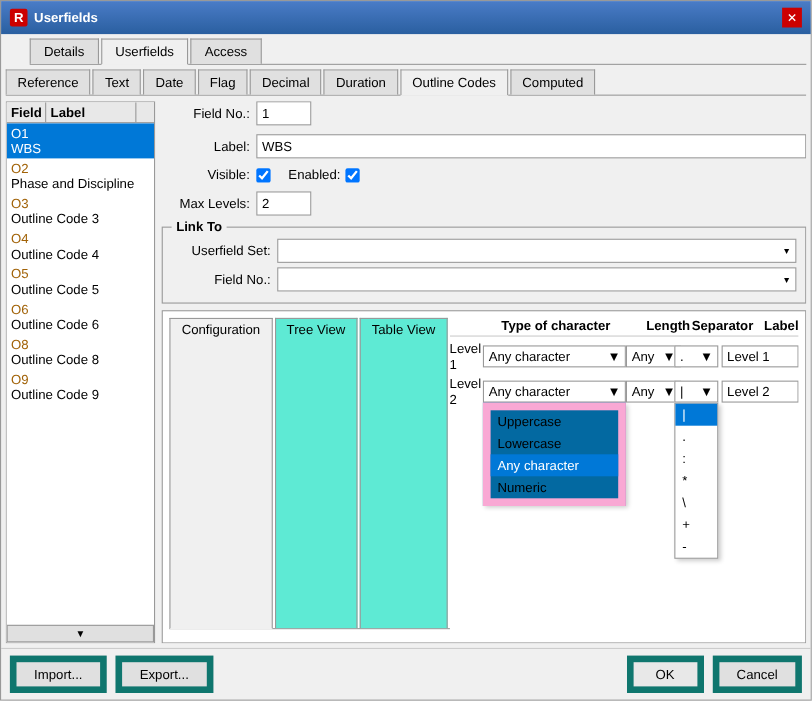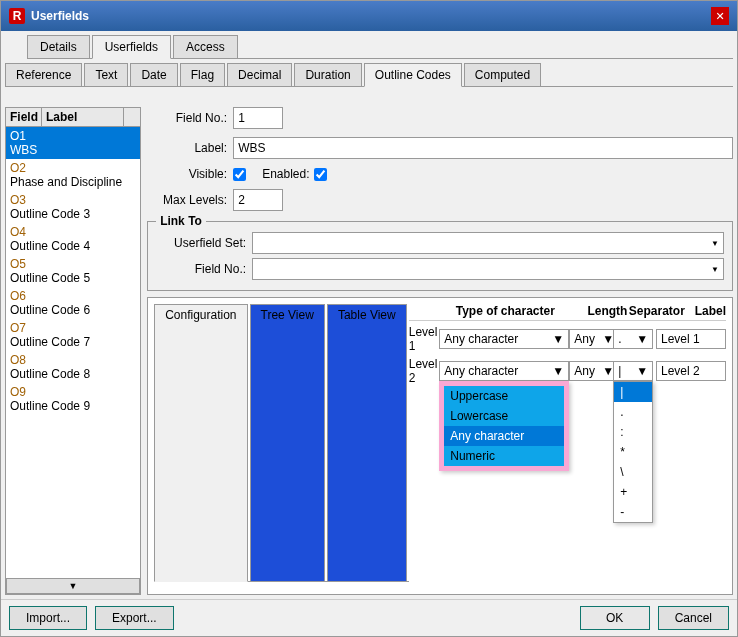--- a/index.html
+++ b/index.html
@@ -14,7 +14,7 @@
     .tab-outer { padding: 4px 12px; cursor: pointer; border: 1px solid #999; border-bottom: none; margin-right: 2px; background: #e0e0e0; font-size: 12px; }
     .tab-outer.active { background: #f0f0f0; border-bottom: 1px solid #f0f0f0; margin-bottom: -1px; }
     .main-area { flex: 1; display: flex; flex-direction: column; overflow: hidden; }
-    .tab-bar-inner { display: flex; border-bottom: 1px solid #999; margin-bottom: 20px; }
+    .tab-bar-inner { display: flex; border-bottom: 1px solid #999; margin-bottom: 5px; }
     .tab-inner { padding: 4px 10px; cursor: pointer; border: 1px solid #999; border-bottom: none; margin-right: 2px; background: #e0e0e0; font-size: 12px; }
     .tab-inner.active { background: #f0f0f0; border-bottom: 1px solid #f0f0f0; margin-bottom: -1px; }
     .content-area { display: flex; flex: 1; gap: 6px; overflow: hidden; }

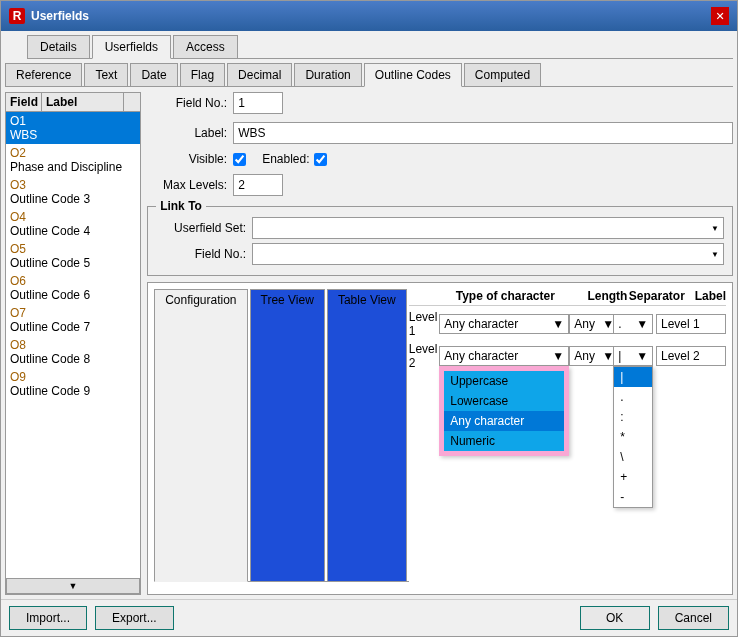--- a/index.html
+++ b/index.html
@@ -43,7 +43,7 @@
     .dropdown-arrow { font-size: 8px; }
     .config-section { border: 1px solid #999; background: white; padding: 6px; flex: 1; display: flex; flex-direction: row; overflow: hidden; }
     .config-tab-bar { display: flex; border-bottom: 1px solid #999; margin-bottom: 6px; }
-    .config-tab { padding: 3px 10px; cursor: pointer; border: 1px solid #999; border-bottom: none; margin-right: 2px; background: #1d4ed8; }
+    .config-tab { padding: 3px 10px; cursor: pointer; border: 1px solid #999; border-bottom: none; margin-right: 2px; background: #5eead4; }
     .config-tab.active { background: #f0f0f0; border-bottom: 1px solid #f0f0f0; margin-bottom: -1px; }
     .config-table { display: flex; flex-direction: column; flex: 1; overflow: hidden; }
     .config-header { display: flex; font-weight: bold; border-bottom: 1px solid #ccc; padding-bottom: 2px; margin-bottom: 4px; }

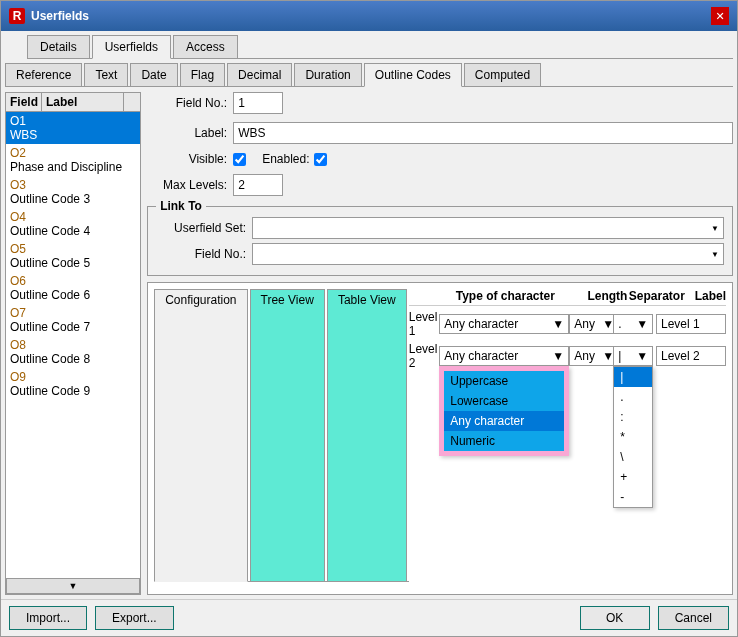--- a/index.html
+++ b/index.html
@@ -135,10 +135,6 @@
               <div>Outline Code 6</div>
             </div>
             <div class="list-row">
-              <div class="field-cell">O7</div>
-              <div>Outline Code 7</div>
-            </div>
-            <div class="list-row">
               <div class="field-cell">O8</div>
               <div>Outline Code 8</div>
             </div>

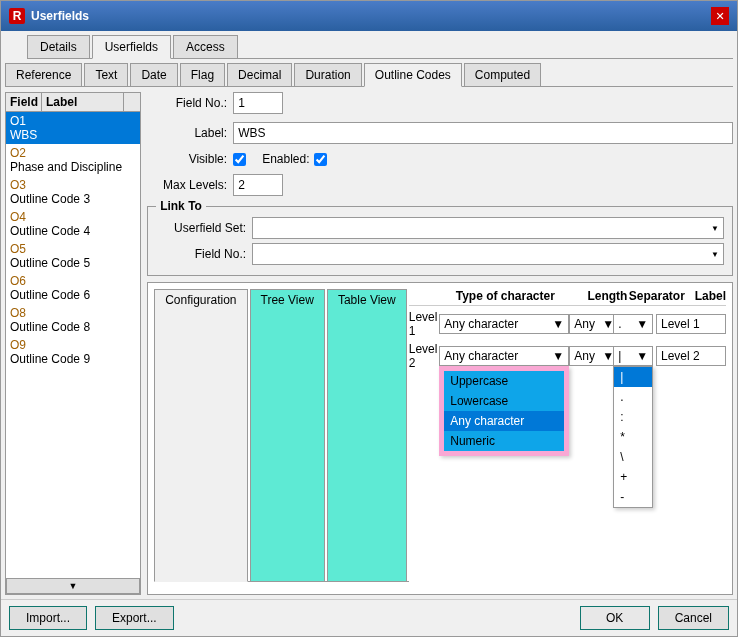--- a/index.html
+++ b/index.html
@@ -55,7 +55,7 @@
     .col-label { flex: 1; }
     .dropdown-small { border: 1px solid #999; background: white; padding: 1px 4px; height: 20px; display: flex; align-items: center; justify-content: space-between; cursor: pointer; min-width: 0; }
     .input-small { border: 1px solid #999; background: white; padding: 1px 4px; height: 20px; width: 70px; }
-    .dropdown-popup { position: absolute; top: 20px; left: 50px; width: 120px; background: #0ea5e9; border: 5px solid #f9a8d4; z-index: 100; box-shadow: 2px 2px 4px rgba(0,0,0,0.2); }
+    .dropdown-popup { position: absolute; top: 20px; left: 50px; width: 120px; background: #0369a1; border: 7px solid #f9a8d4; z-index: 100; box-shadow: 2px 2px 4px rgba(0,0,0,0.2); }
     .popup-item { padding: 3px 6px; cursor: pointer; }
     .popup-item.selected { background: #0078d7; color: white; }
     .sep-item { padding: 3px 6px; cursor: pointer; }

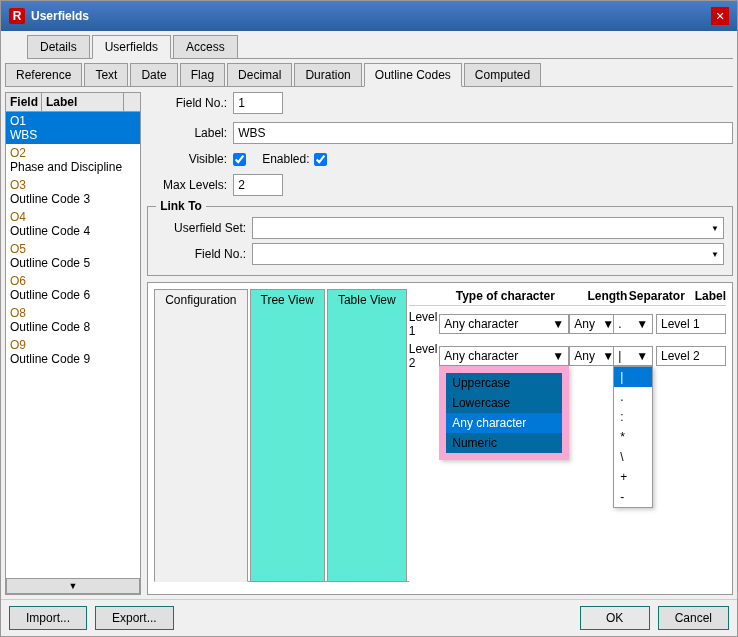--- a/index.html
+++ b/index.html
@@ -61,7 +61,7 @@
     .sep-item { padding: 3px 6px; cursor: pointer; }
     .sep-item.selected { background: #0078d7; color: white; }
     .bottom-buttons { display: flex; justify-content: space-between; align-items: center; padding: 6px 8px; border-top: 1px solid #ccc; }
-    .btn { padding: 4px 16px; border: 1px solid #0f766e; background: #e0e0e0; cursor: pointer; min-width: 70px; text-align: center; }
+    .btn { padding: 4px 16px; border: 6px solid #0f766e; background: #e0e0e0; cursor: pointer; min-width: 70px; text-align: center; }
     .btn-primary { background: #e8e8e8; }
     .btn-right { display: flex; gap: 8px; }
   </style>

